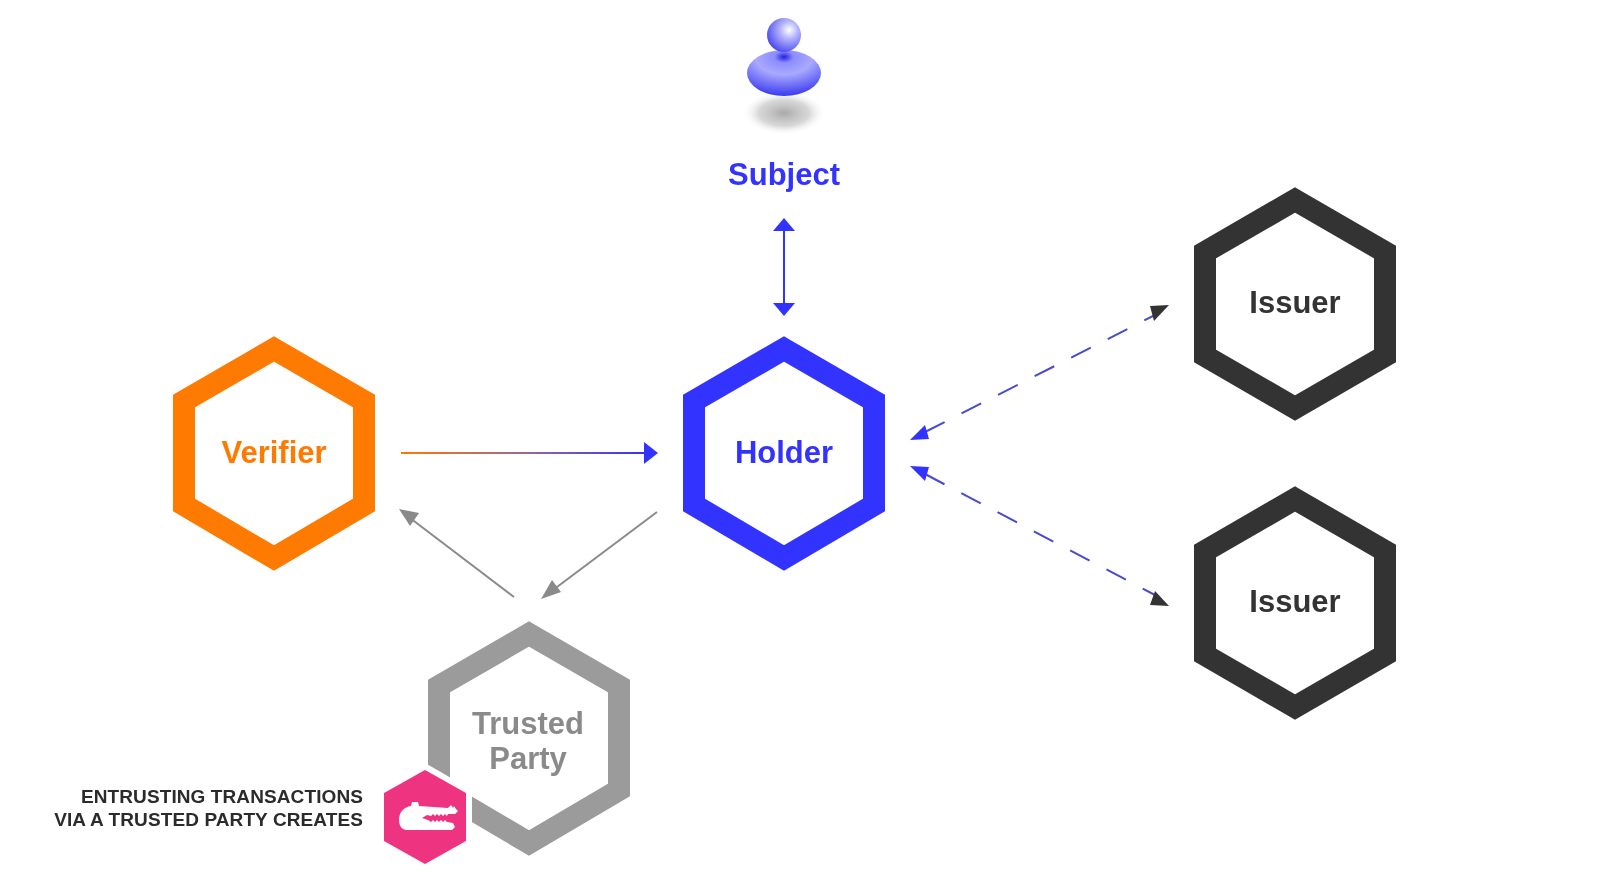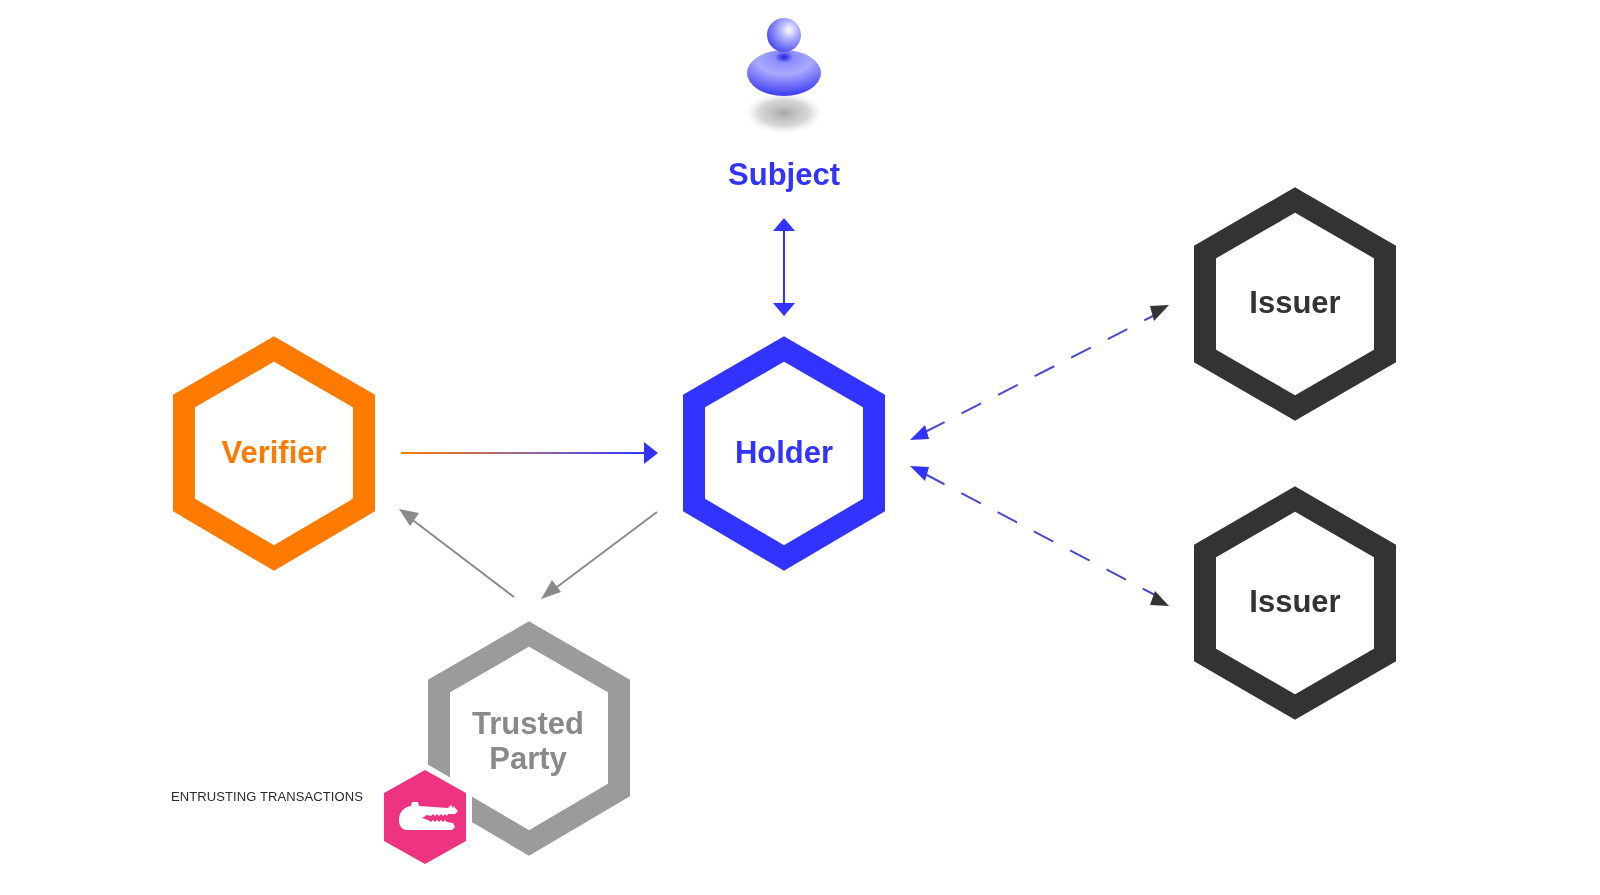--- a/index.html
+++ b/index.html
@@ -6,7 +6,7 @@
   body { width: 1600px; height: 895px; position: relative; overflow: hidden; font-family: "Liberation Sans", sans-serif; }
   #diagram { position: absolute; left: 0; top: 0; }
   .lbl { font-family: "Liberation Sans", sans-serif; font-weight: 700; text-anchor: middle; }
-  .note { position: absolute; right: 1237px; top: 786px; text-align: right; font-family: "Liberation Sans", sans-serif; font-weight: 400; font-size: 13px; line-height: 22.5px; color: #2b2b2b; letter-spacing: 0.1px; white-space: nowrap; }
+  .note { position: absolute; right: 1237px; top: 786px; text-align: right; font-family: "Liberation Sans", sans-serif; font-weight: 700; font-size: 19px; line-height: 22.5px; color: #2b2b2b; letter-spacing: 0.1px; white-space: nowrap; }
 </style>
 </head>
 <body>

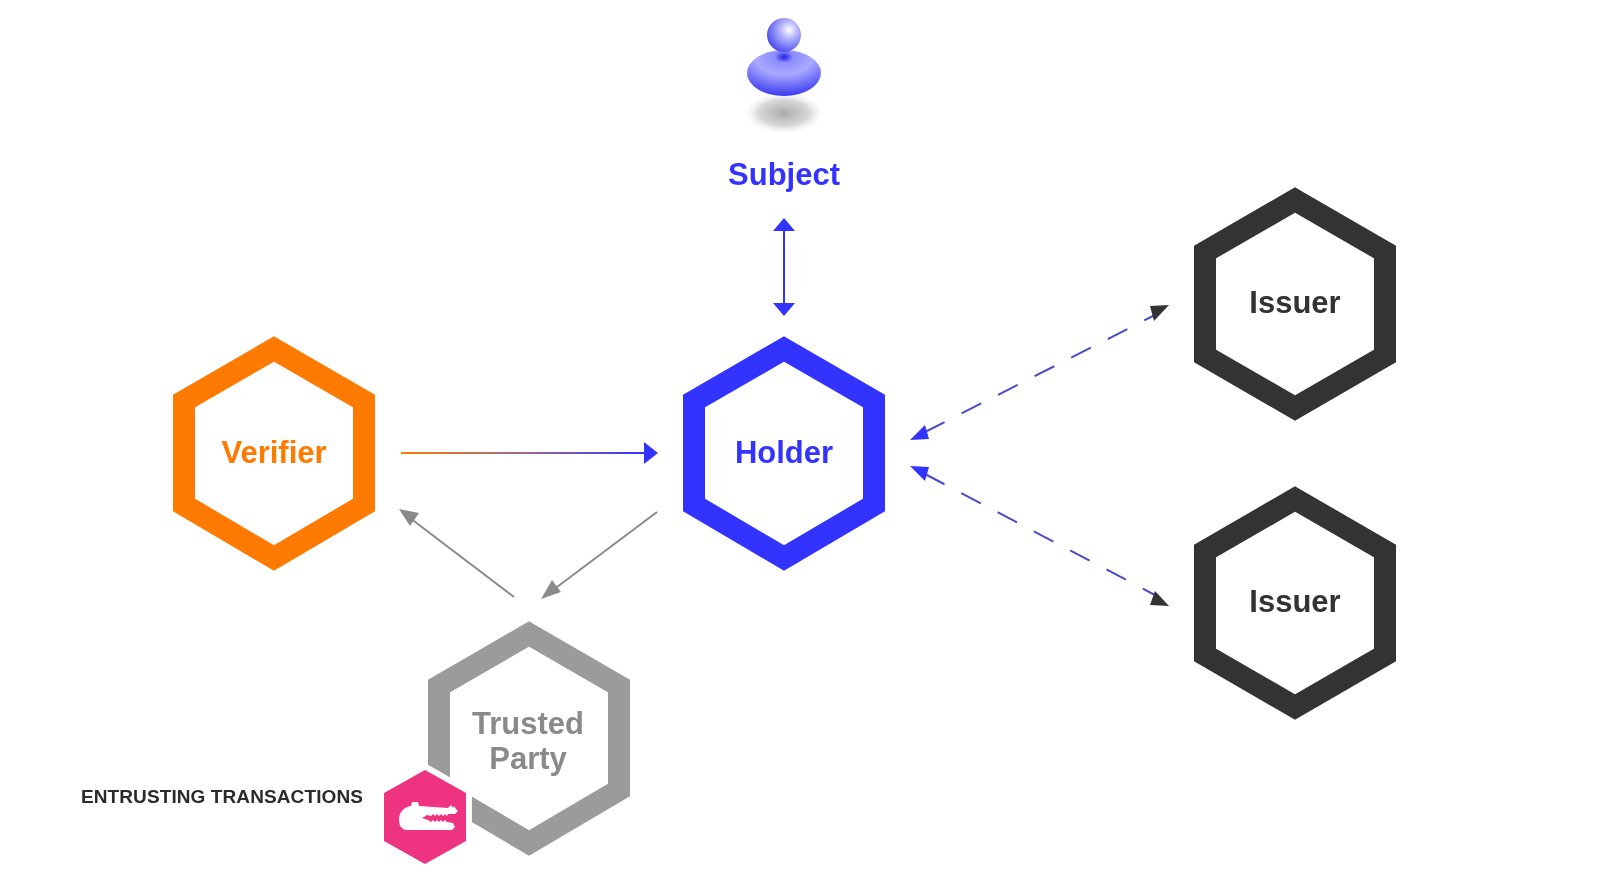--- a/index.html
+++ b/index.html
@@ -123,6 +123,7 @@
 
 <div class="note">
   <div>ENTRUSTING TRANSACTIONS</div>
+  <div>VIA A TRUSTED PARTY CREATES</div>
 </div>
 
 </body></html>

